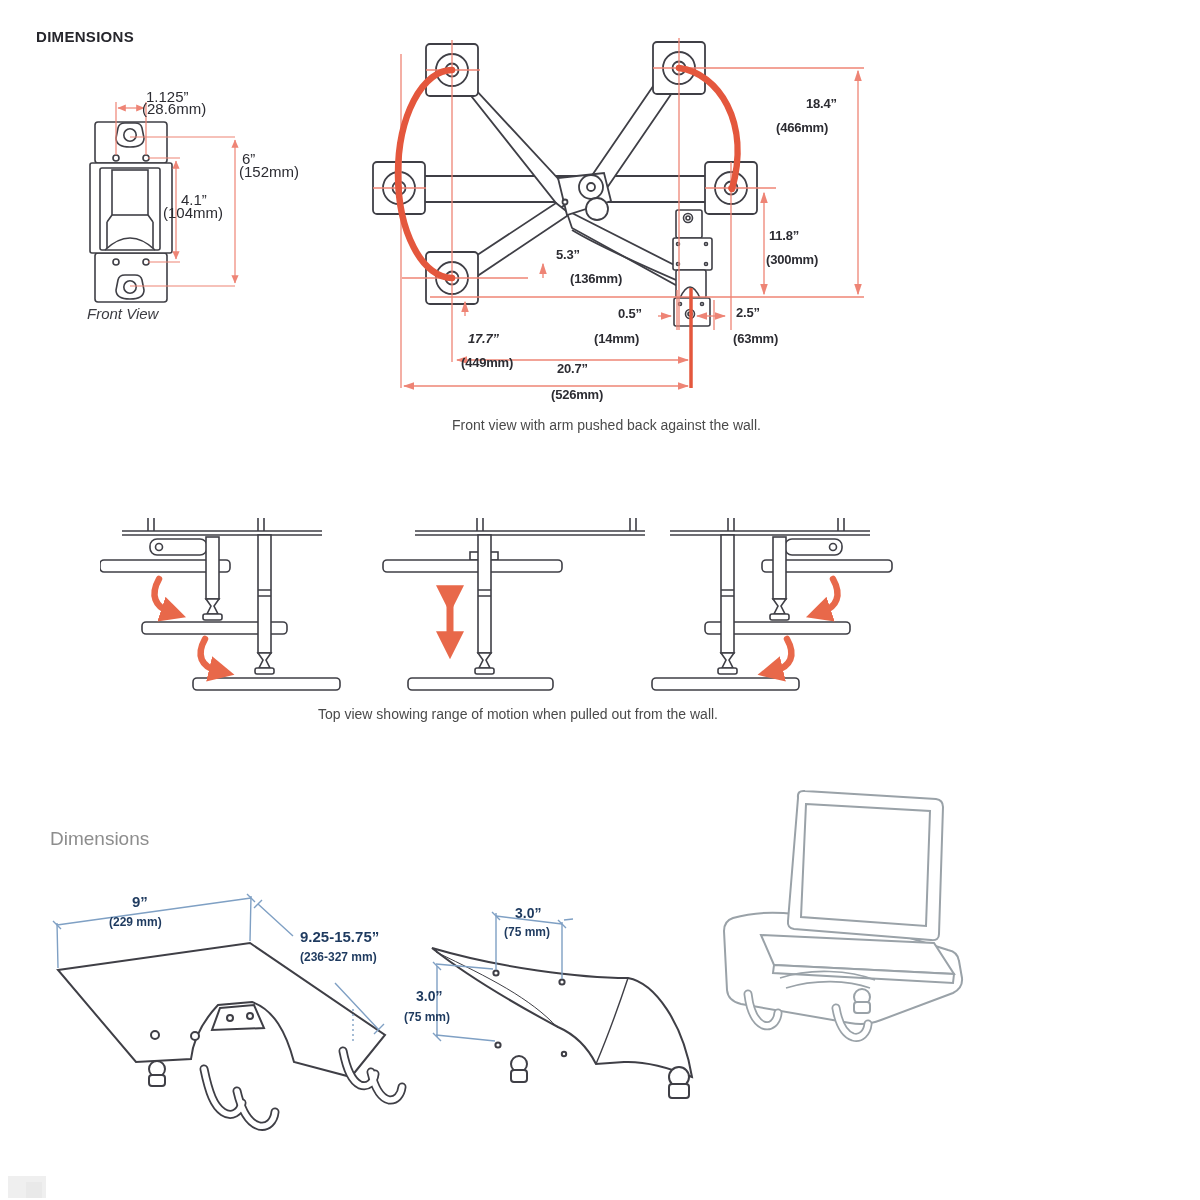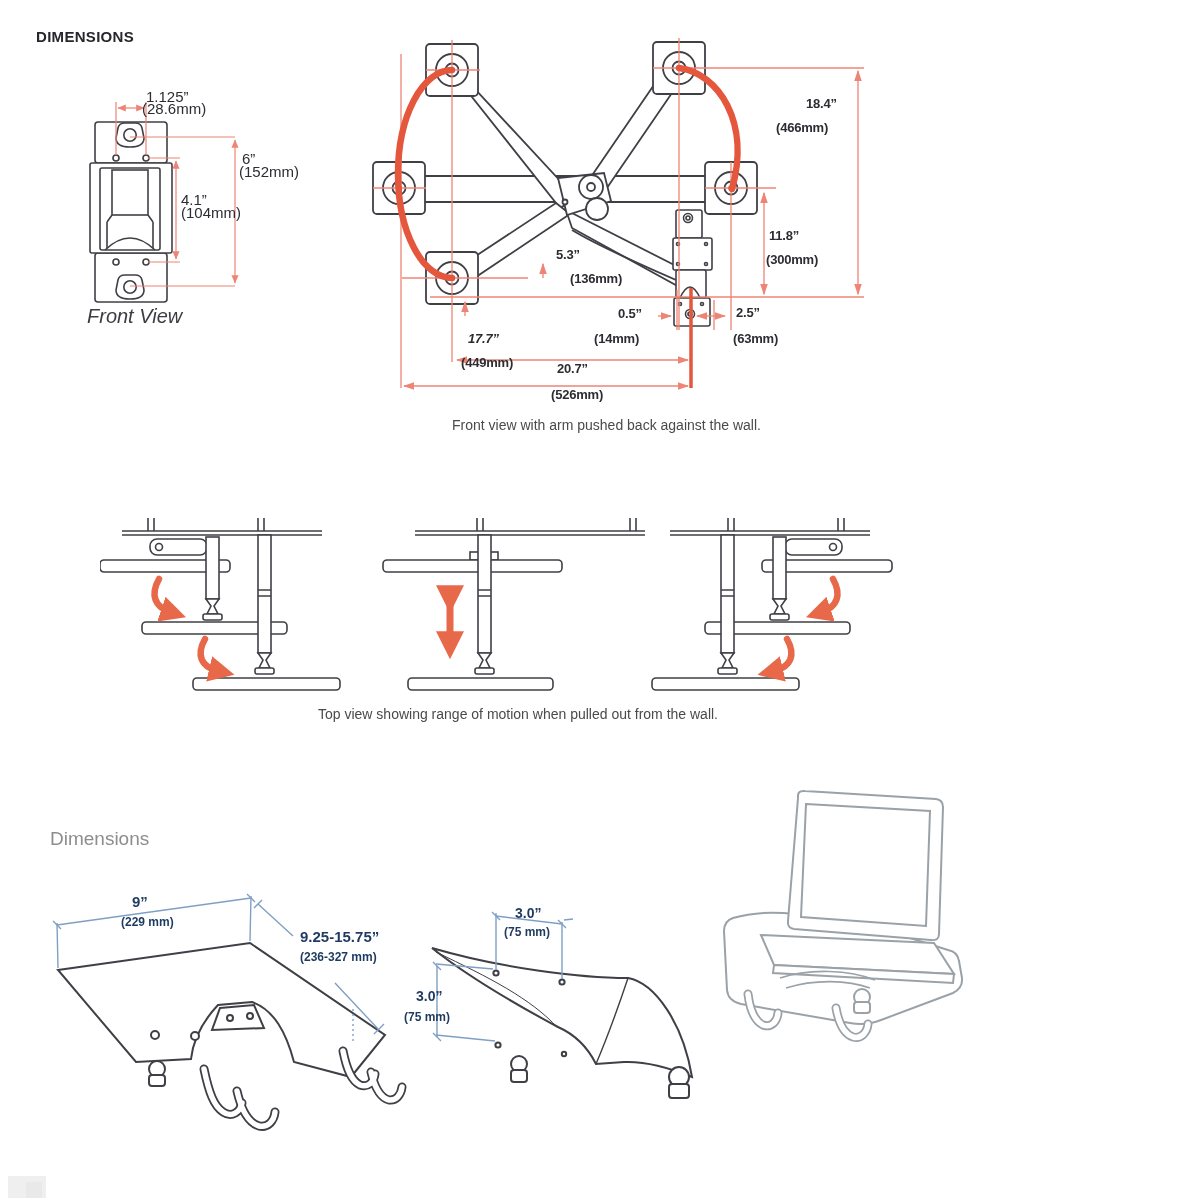--- a/index.html
+++ b/index.html
@@ -62,7 +62,7 @@
   <div class="lbl dimS" style="left:242px;top:150px;">6”</div>
   <div class="lbl dimS" style="left:239px;top:163px;">(152mm)</div>
   <div class="lbl dimS" style="left:181px;top:191px;">4.1”</div>
-  <div class="lbl dimS" style="left:181px;top:204px;">(104mm)</div>
+  <div class="lbl dimS" style="left:163px;top:204px;">(104mm)</div>
   <div class="lbl capI" style="left:87px;top:305px;">Front View</div>
 
   <svg class="fig" style="left:368px;top:26px;" width="540" height="414" viewBox="0 0 540 414">

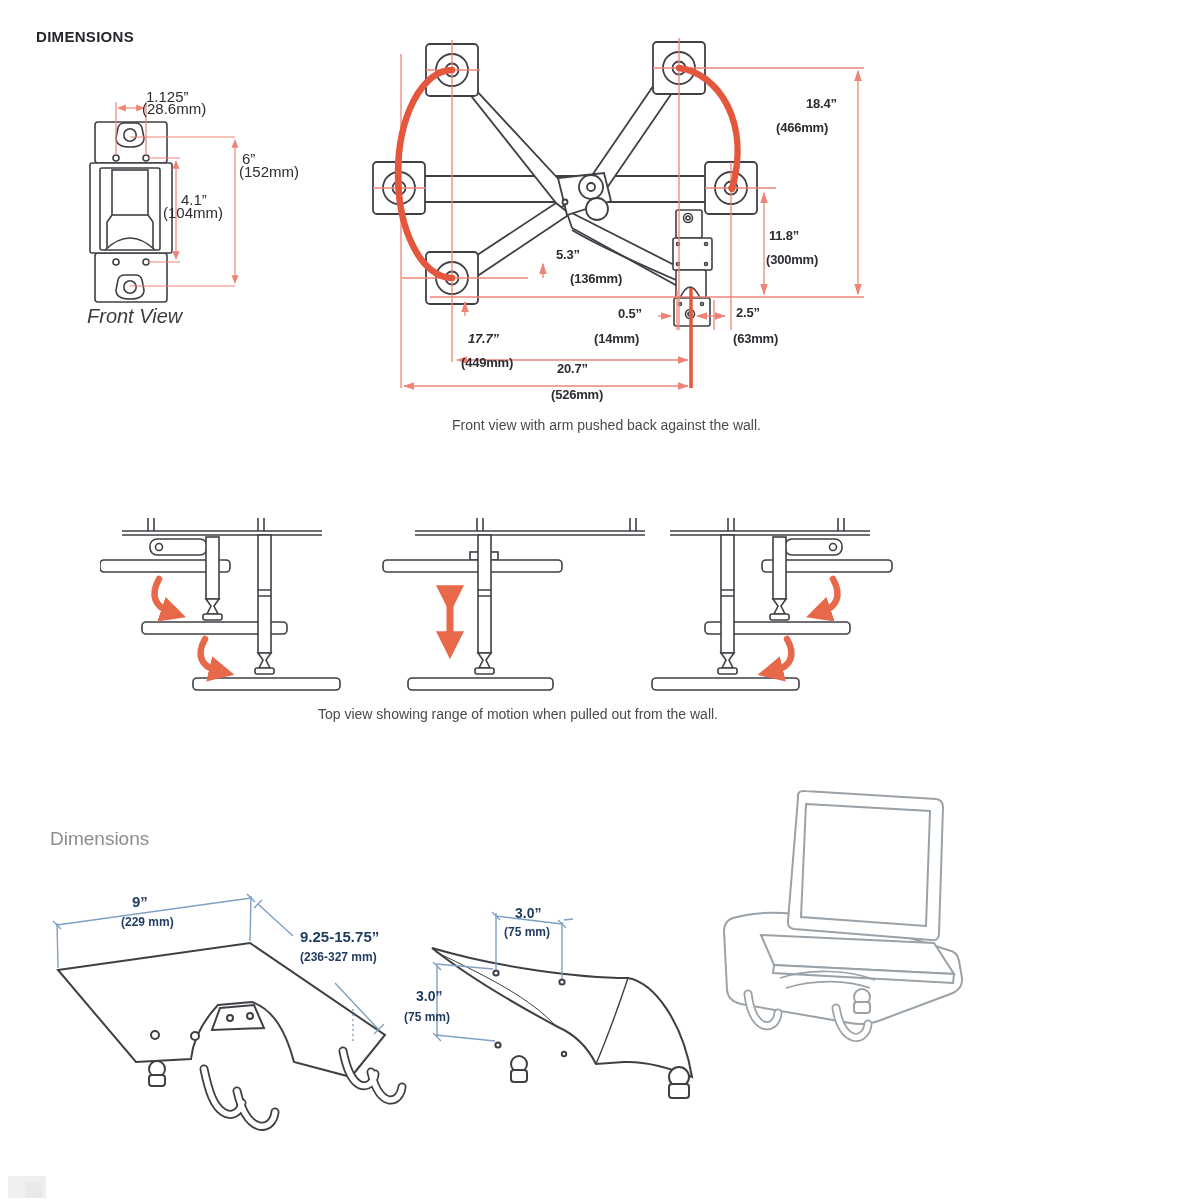--- a/index.html
+++ b/index.html
@@ -11,7 +11,7 @@
   .dimL{font-size:13px;font-weight:600;letter-spacing:-.2px;}
   .dimS{font-size:15px;font-weight:400;}
   .cap{font-size:14px;color:#4a4a4a;}
-  .capI{font-size:20px;font-style:italic;color:#3c3c42;}
+  .capI{font-size:15px;font-style:italic;color:#3c3c42;}
   .navB{font-size:15px;font-weight:700;color:#1e3a5f;}
   .navS{font-size:12px;font-weight:700;color:#1e3a5f;}
   .sub{font-size:19px;color:#8d8d8d;}

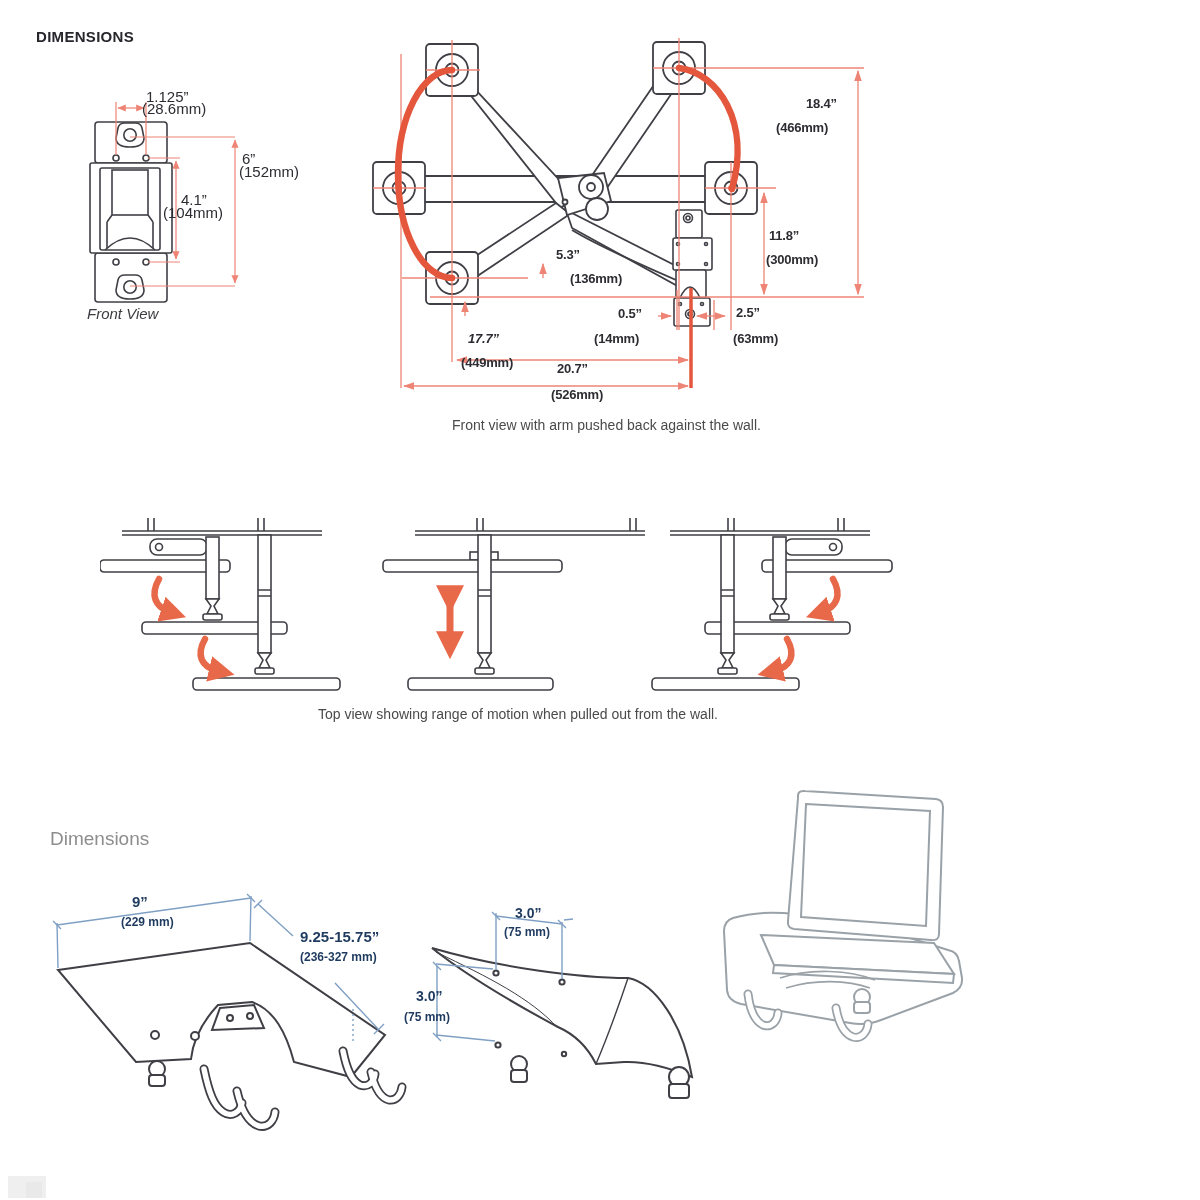--- a/index.html
+++ b/index.html
@@ -269,7 +269,7 @@
     </g>
   </svg>
   <div class="lbl navB" style="left:132px;top:893px;">9”</div>
-  <div class="lbl navS" style="left:109px;top:915px;margin-left:12px;">(229 mm)</div>
+  <div class="lbl navS" style="left:109px;top:915px;">(229 mm)</div>
   <div class="lbl navB" style="left:300px;top:928px;">9.25-15.75”</div>
   <div class="lbl navS" style="left:300px;top:950px;">(236-327 mm)</div>
 

